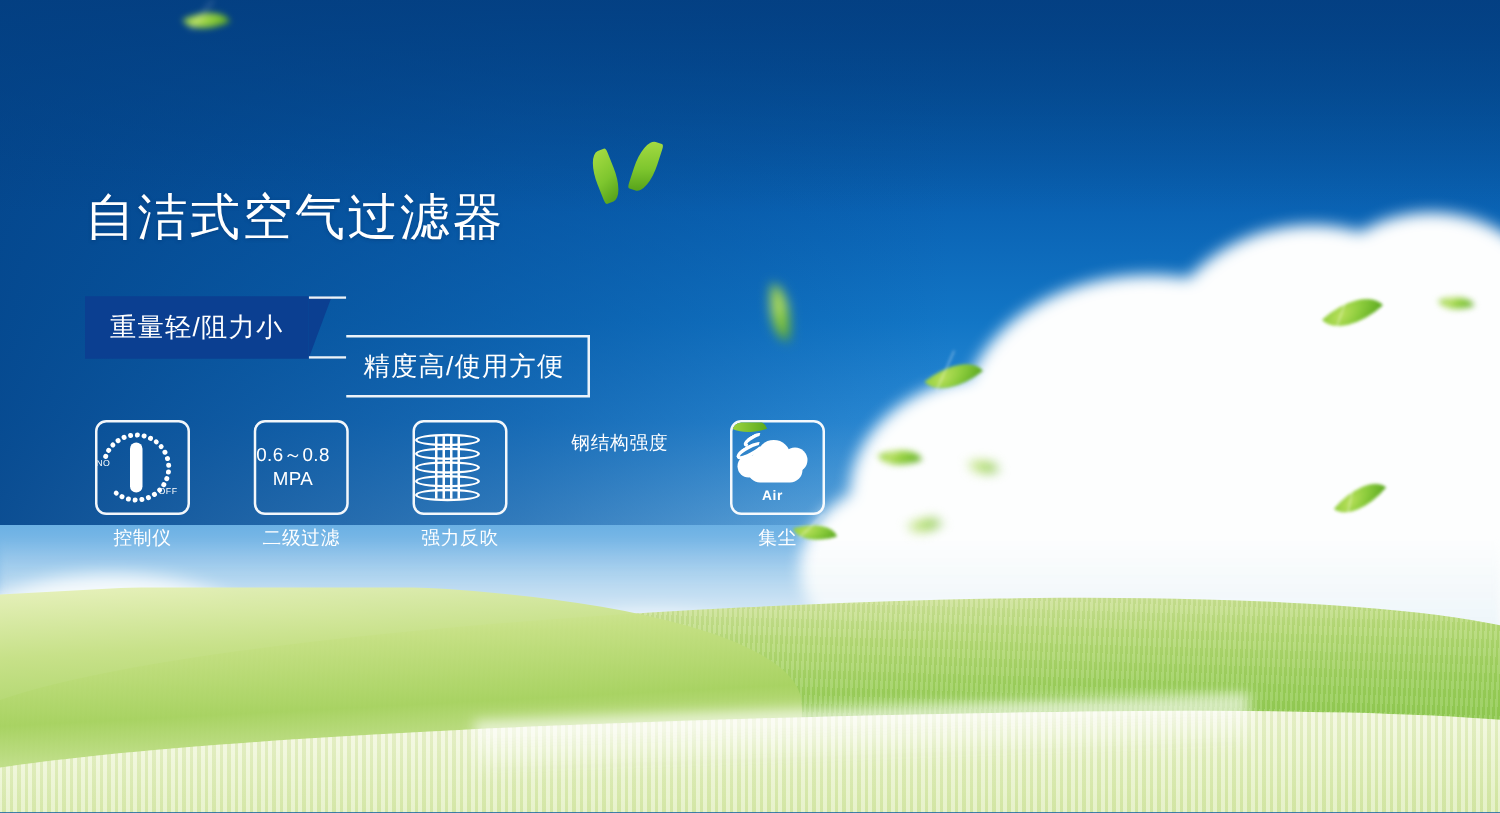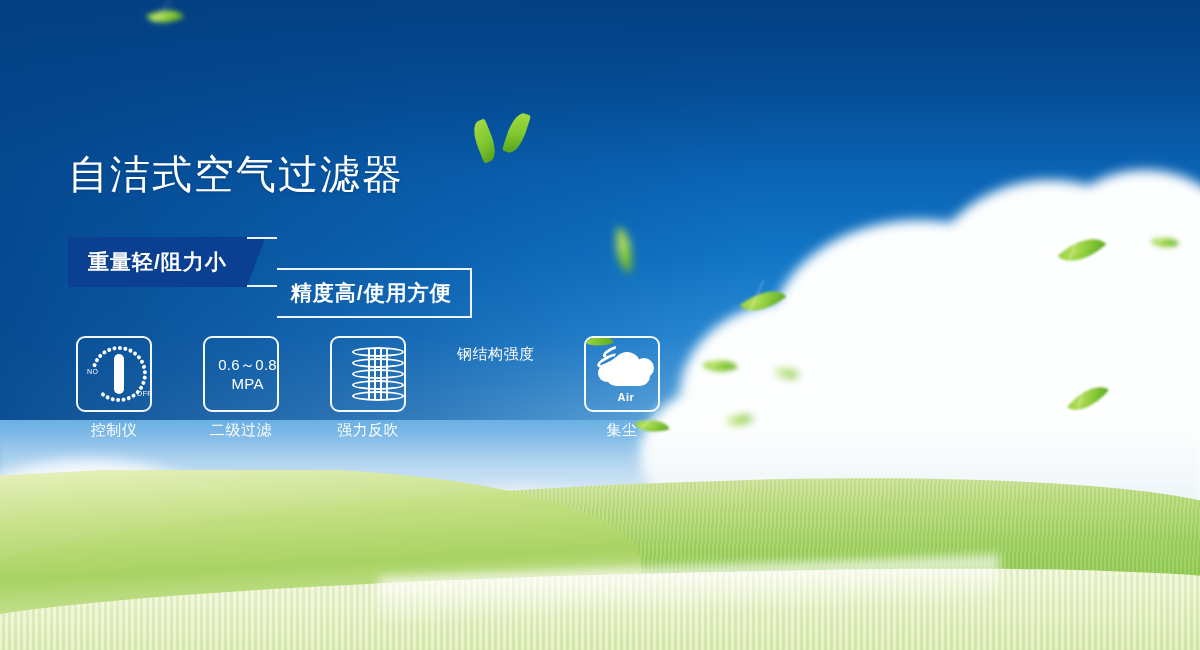--- a/index.html
+++ b/index.html
@@ -141,7 +141,7 @@
   
   .badges {
     position:absolute; left:68px; top:237px;
-    display:flex; align-items:stretch; height:50px;font-weight:bold;
+    display:flex; align-items:stretch; height:50px;
   }
   .badge {
     display:flex; align-items:center; justify-content:center;

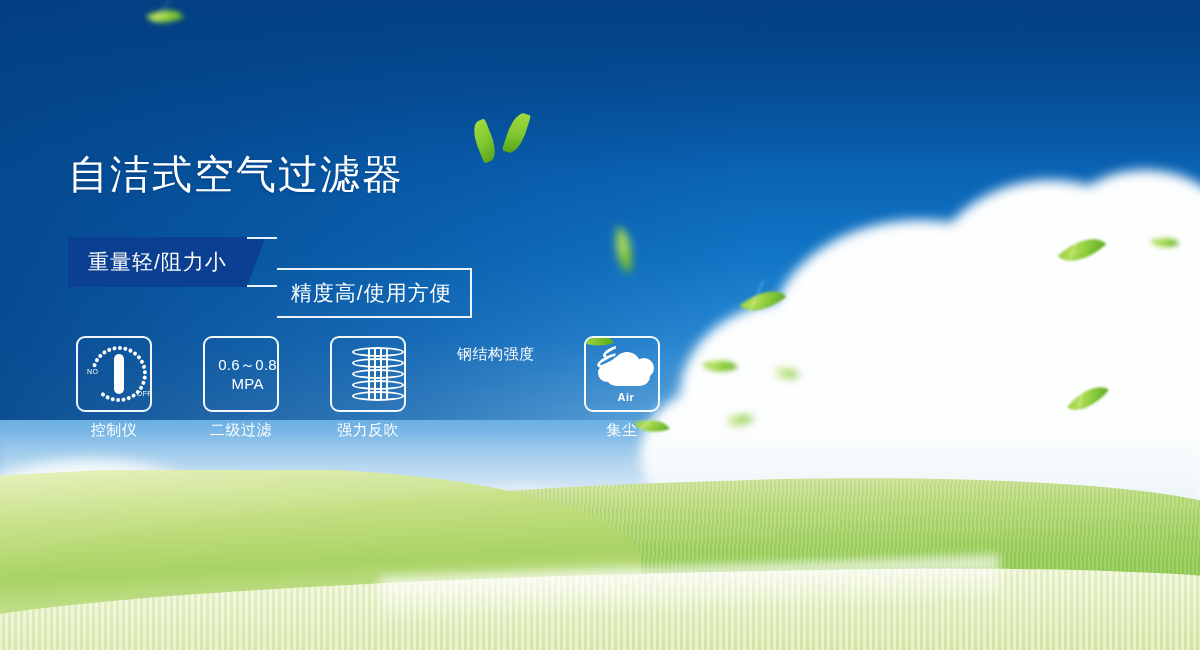--- a/index.html
+++ b/index.html
@@ -189,7 +189,7 @@
     width:76px; height:76px;
     border:2px solid rgba(255,255,255,.95);
     border-radius:9px;
-    display:flex; align-items:center; justify-content:flex-end;
+    display:flex; align-items:center; justify-content:flex-start;
     position:relative; overflow:hidden;
   }
   .fbox-text {

